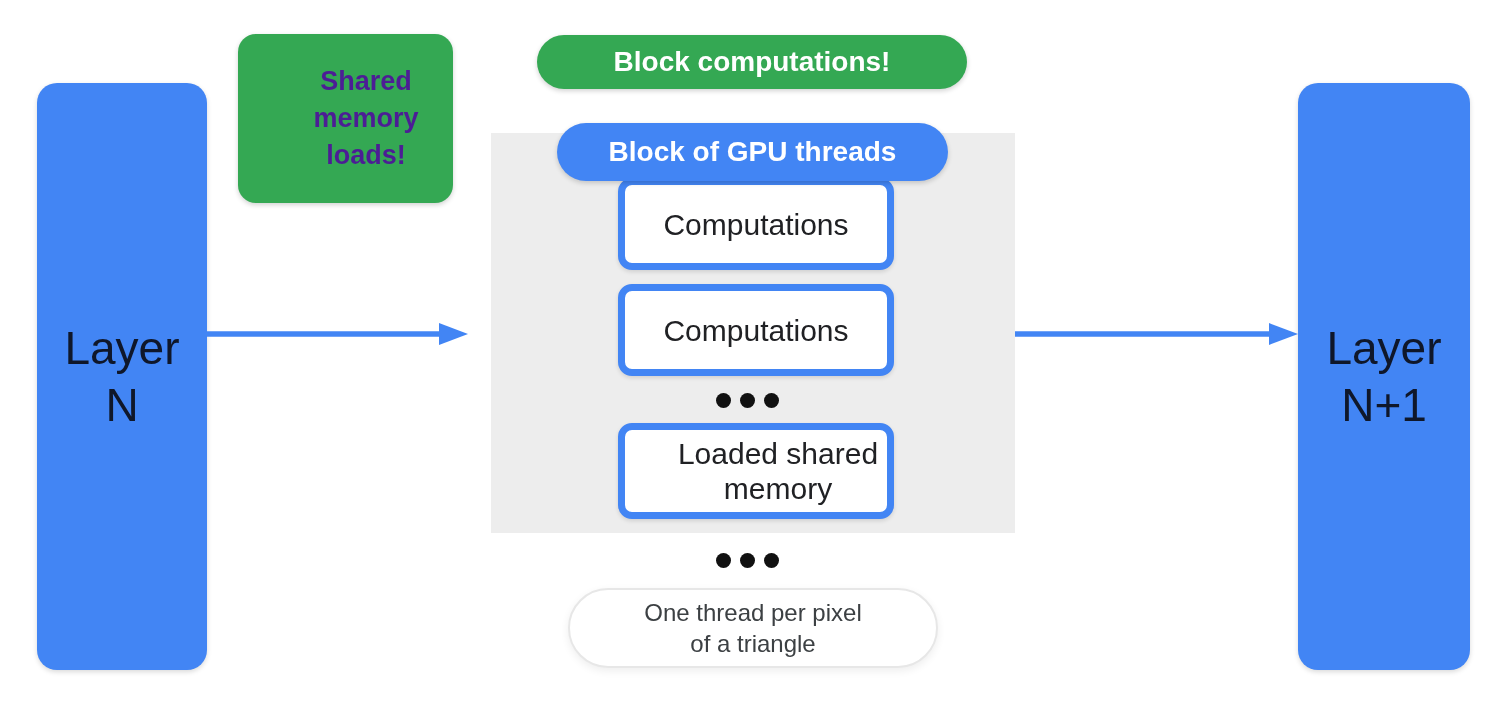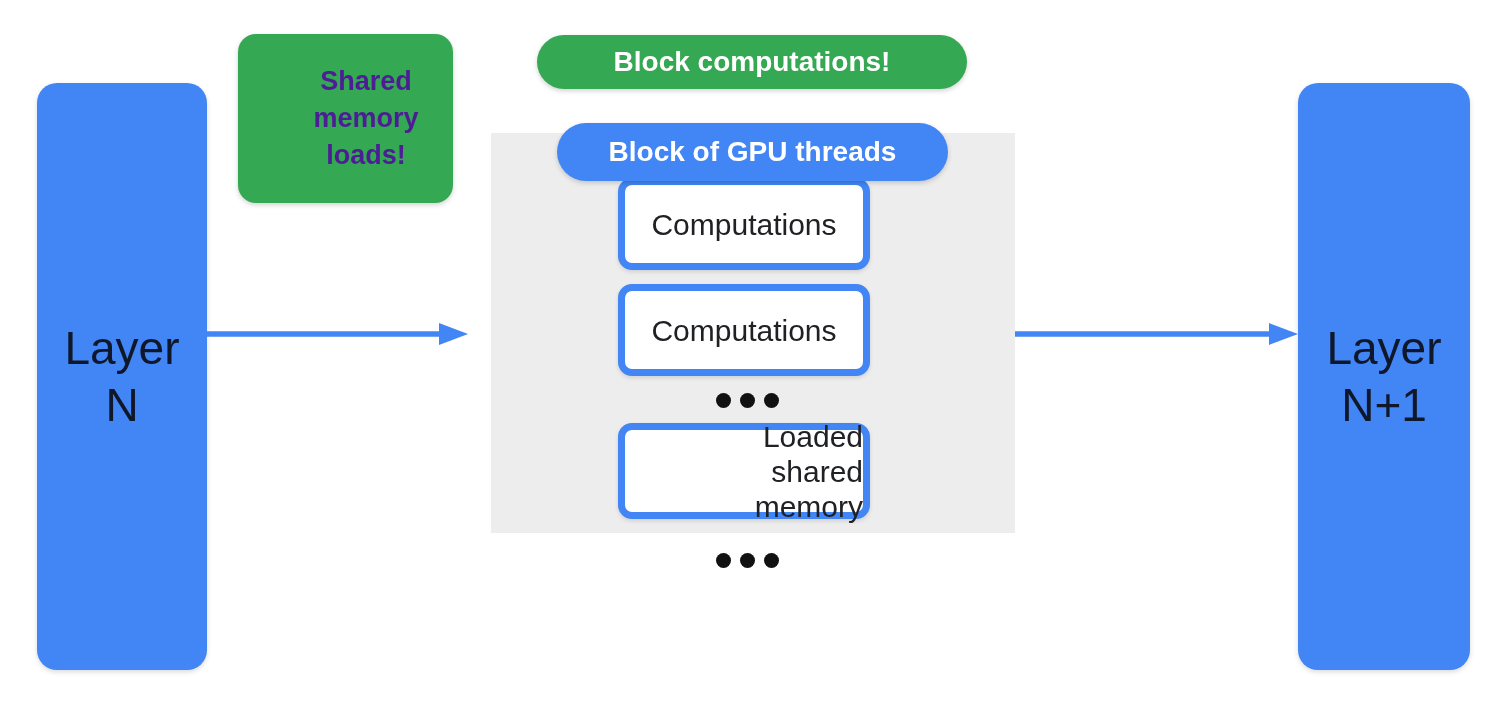--- a/index.html
+++ b/index.html
@@ -68,7 +68,7 @@
   .comp-box {
     position: absolute;
     left: 127px;
-    width: 252px;
+    width: 276px;
     background: #ffffff;
     border: 7px solid var(--blue);
     border-radius: 14px;
@@ -76,7 +76,6 @@
     line-height: 35px;
     color: var(--ink);
     box-shadow: 0 2px 4px rgba(0,0,0,0.12);
-    text-align: right;
   }
   .comp-1 { top: 45px;  height: 92px; }
   .comp-2 { top: 151px; height: 92px; }

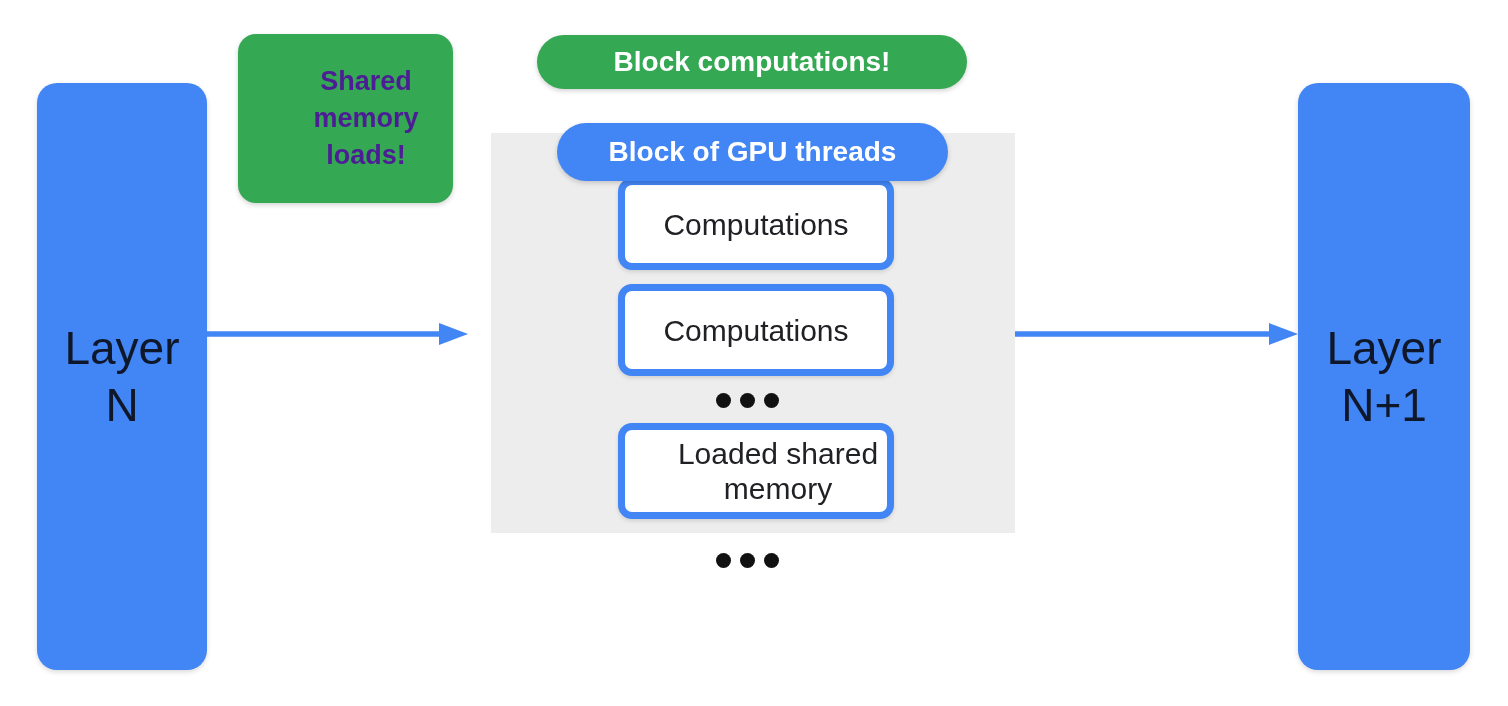--- a/index.html
+++ b/index.html
@@ -138,6 +138,8 @@
     <span class="dot"></span>
   </div>
 
+  <div class="abs center-flex footnote-pill">One thread per pixel
+of a triangle</div>
 
   <svg class="arrow arrow-left" width="262" height="40">
     <line x1="0" y1="20" x2="236" y2="20"></line>

